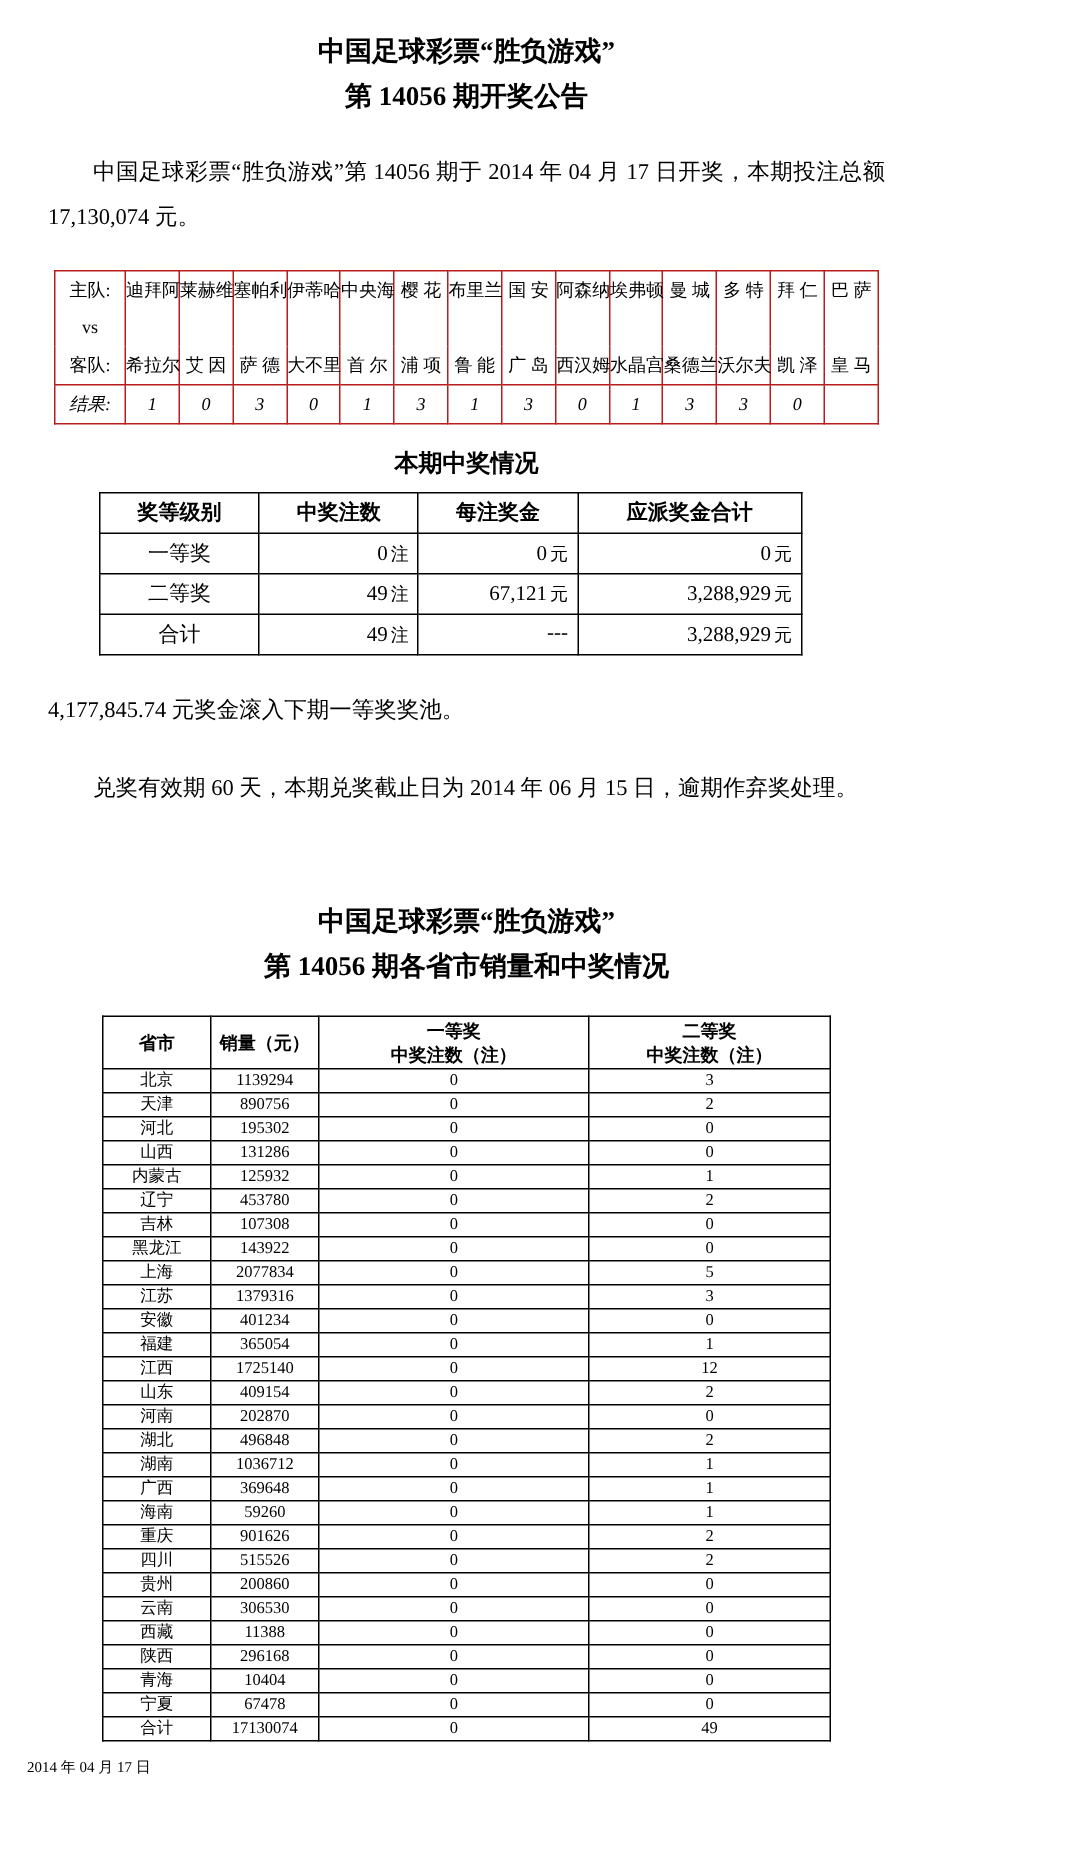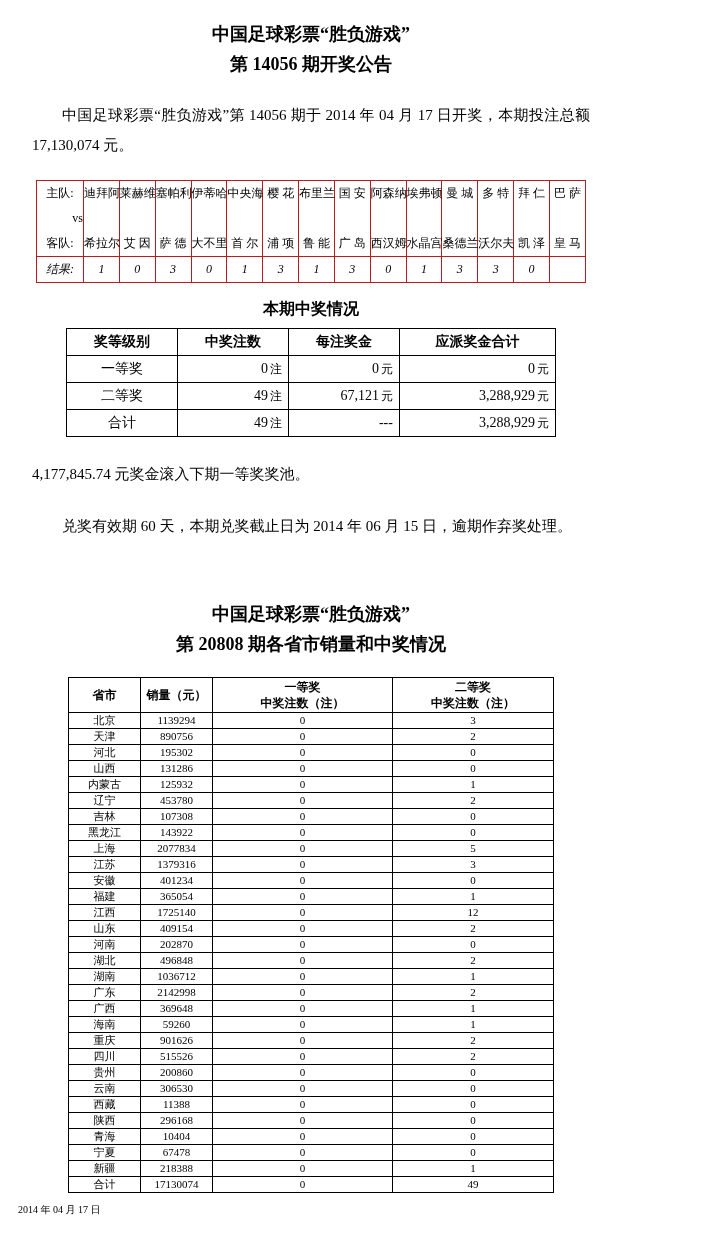--- a/index.html
+++ b/index.html
@@ -67,7 +67,6 @@
   table.match tr.vs-row td {
     border-top: none;
     border-bottom: none;
-    text-align: right;
   }
   table.match tr.home-row td {
     border-bottom: none;

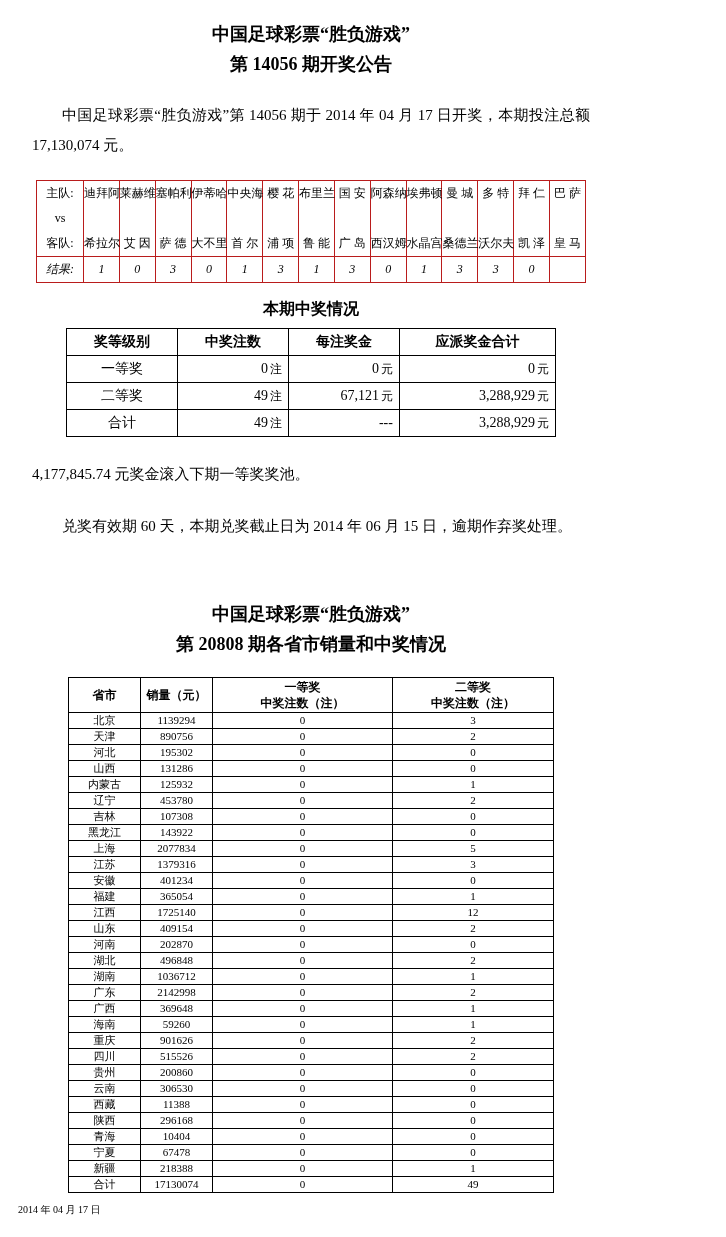--- a/index.html
+++ b/index.html
@@ -87,7 +87,7 @@
   }
   
   .prize-wrap {
-    margin: 8px 48px 0 48px;
+    margin: 8px 69px 0 48px;
   }
   table.prize {
     border-collapse: collapse;

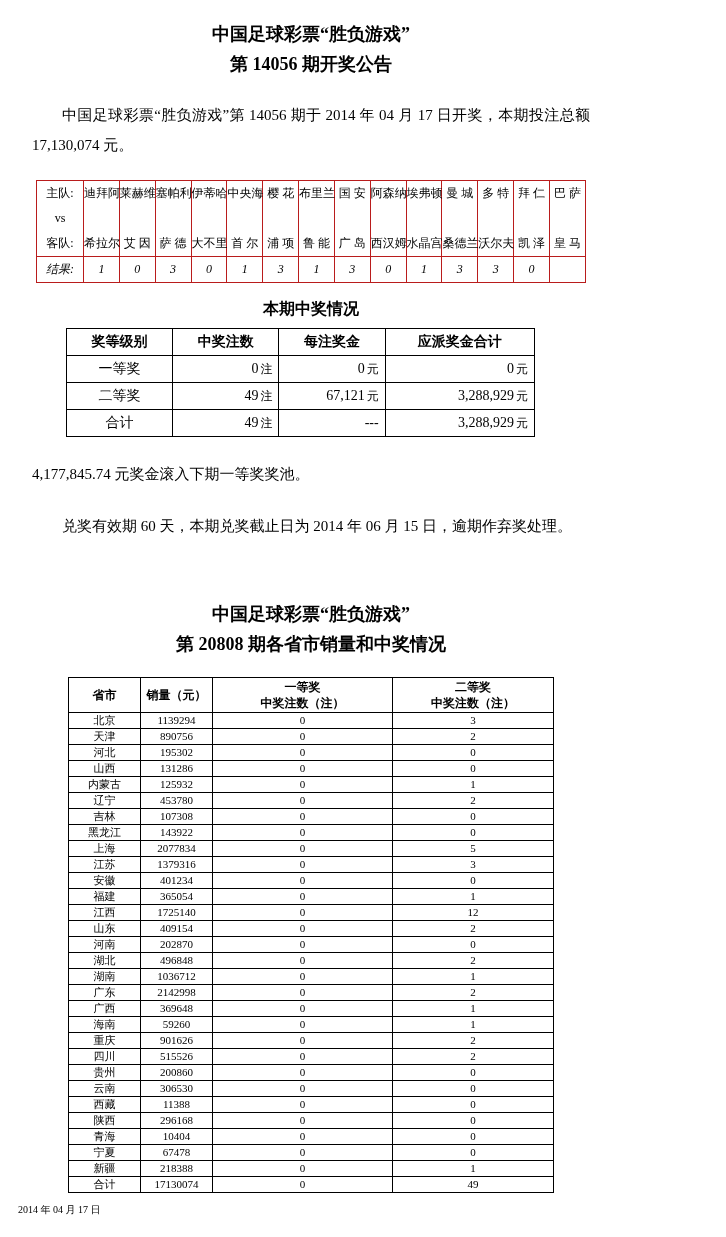--- a/index.html
+++ b/index.html
@@ -280,7 +280,7 @@
 
   <div class="title-block2">
     <div>中国足球彩票“胜负游戏”</div>
-    <div>第 20808 期各省市销量和中奖情况</div>
+    <div>第 14056 期各省市销量和中奖情况</div>
   </div>
 
   <div class="prov-wrap">

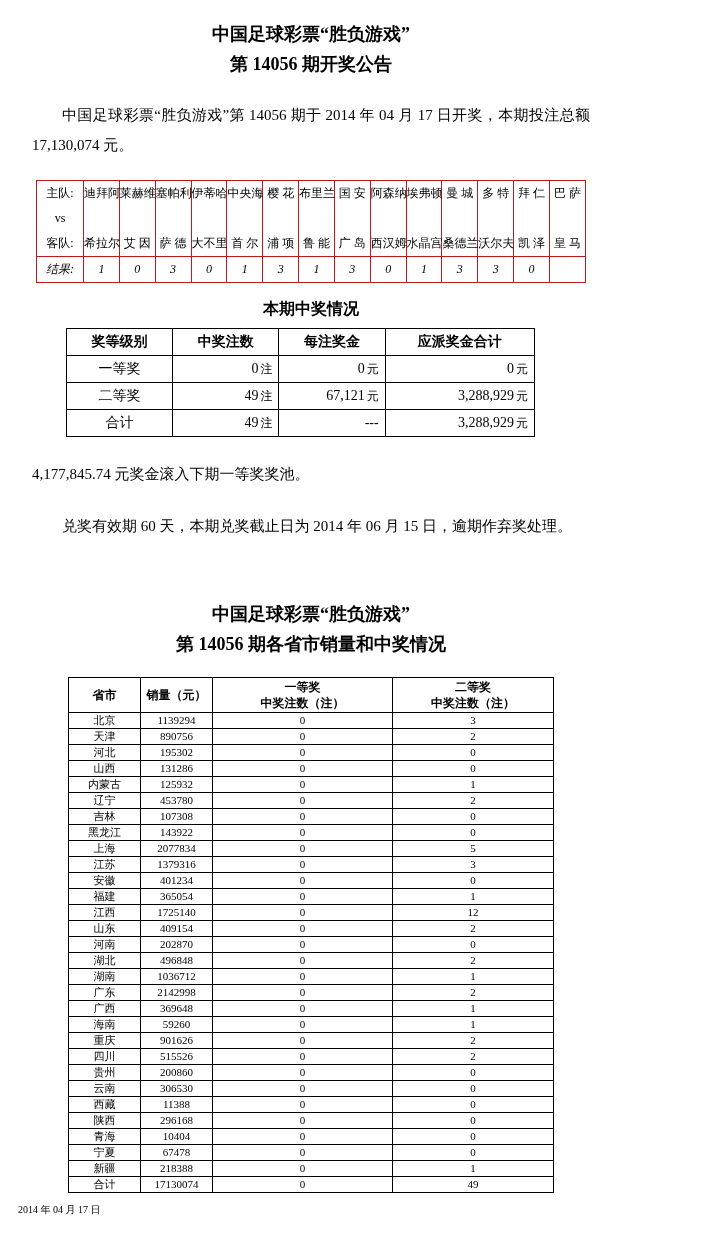--- a/index.html
+++ b/index.html
@@ -409,12 +409,6 @@
             <td>1</td>
           </tr>
           <tr>
-            <td>广东</td>
-            <td>2142998</td>
-            <td>0</td>
-            <td>2</td>
-          </tr>
-          <tr>
             <td>广西</td>
             <td>369648</td>
             <td>0</td>

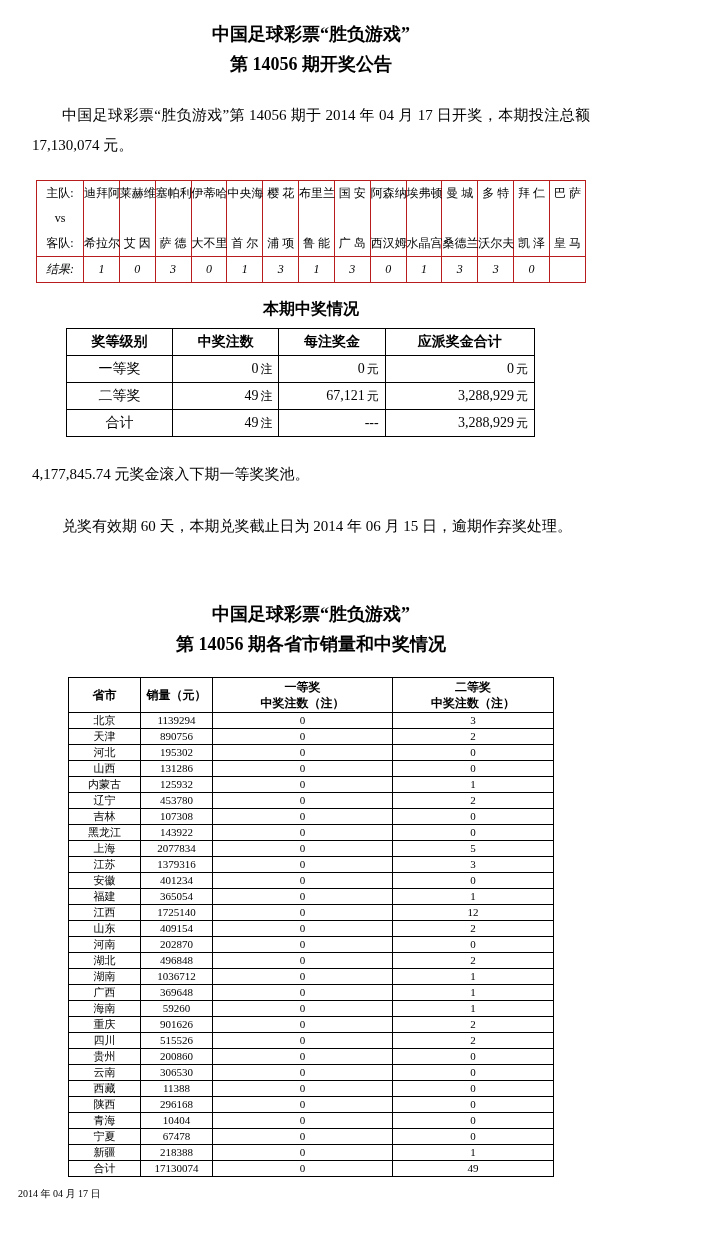--- a/index.html
+++ b/index.html
@@ -469,12 +469,6 @@
             <td>0</td>
           </tr>
           <tr>
-            <td>新疆</td>
-            <td>218388</td>
-            <td>0</td>
-            <td>1</td>
-          </tr>
-          <tr>
             <td>合计</td>
             <td>17130074</td>
             <td>0</td>

